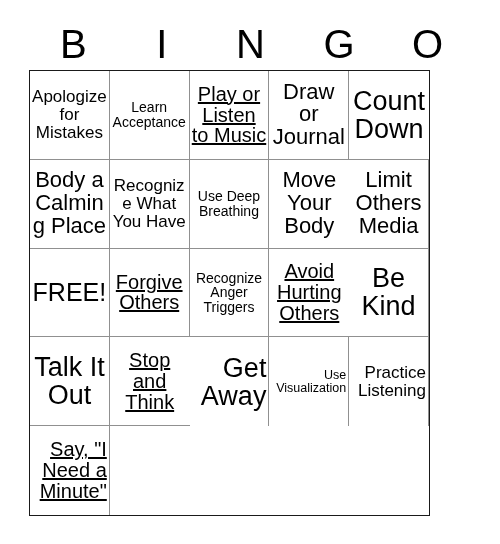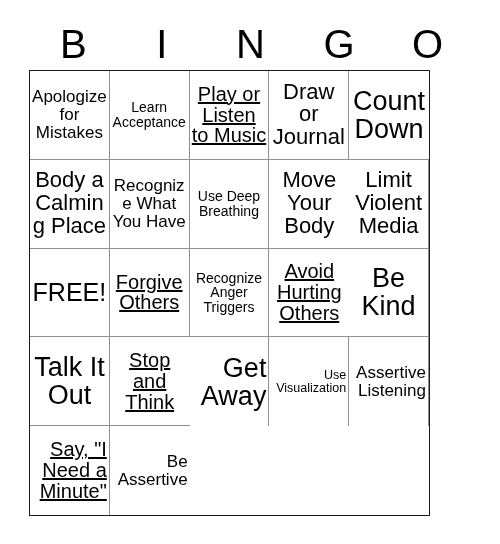--- a/index.html
+++ b/index.html
@@ -133,7 +133,7 @@
         <span class="cell-text fs-lg">Move Your Body</span>
       </div>
       <div class="bingo-cell">
-        <span class="cell-text fs-lg">Limit Violent Media</span>
+        <span class="cell-text fs-lg">Limit Others Media</span>
       </div>
       <div class="bingo-cell">
         <span class="cell-text fs-xl">FREE!</span>

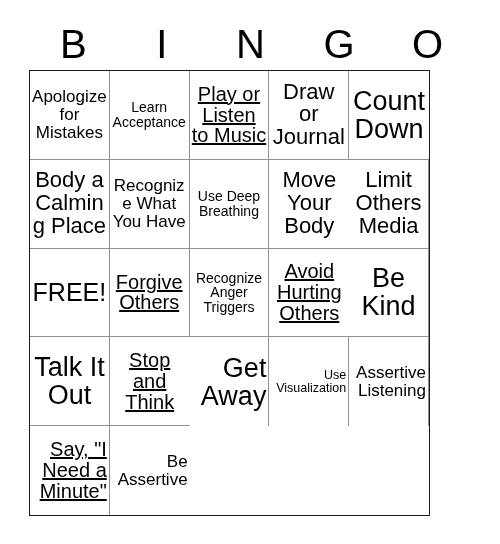--- a/index.html
+++ b/index.html
@@ -163,7 +163,7 @@
         <span class="cell-text fs-xxs">Use Visualization</span>
       </div>
       <div class="bingo-cell row-last">
-        <span class="cell-text fs-sm">Assertive Listening</span>
+        <span class="cell-text fs-sm">Practice Listening</span>
       </div>
       <div class="bingo-cell row-last">
         <span class="cell-text fs-md">Say, "I Need a Minute"</span>

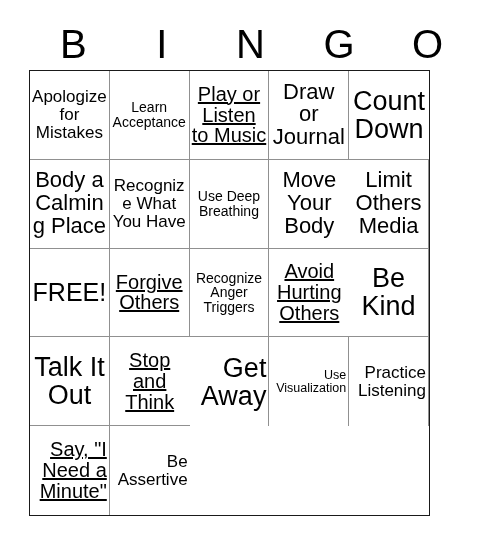--- a/index.html
+++ b/index.html
@@ -168,9 +168,6 @@
       <div class="bingo-cell row-last">
         <span class="cell-text fs-md">Say, "I Need a Minute"</span>
       </div>
-      <div class="bingo-cell col-last row-last">
-        <span class="cell-text fs-sm">Be Assertive</span>
-      </div>
     </div>
 
 </div>

